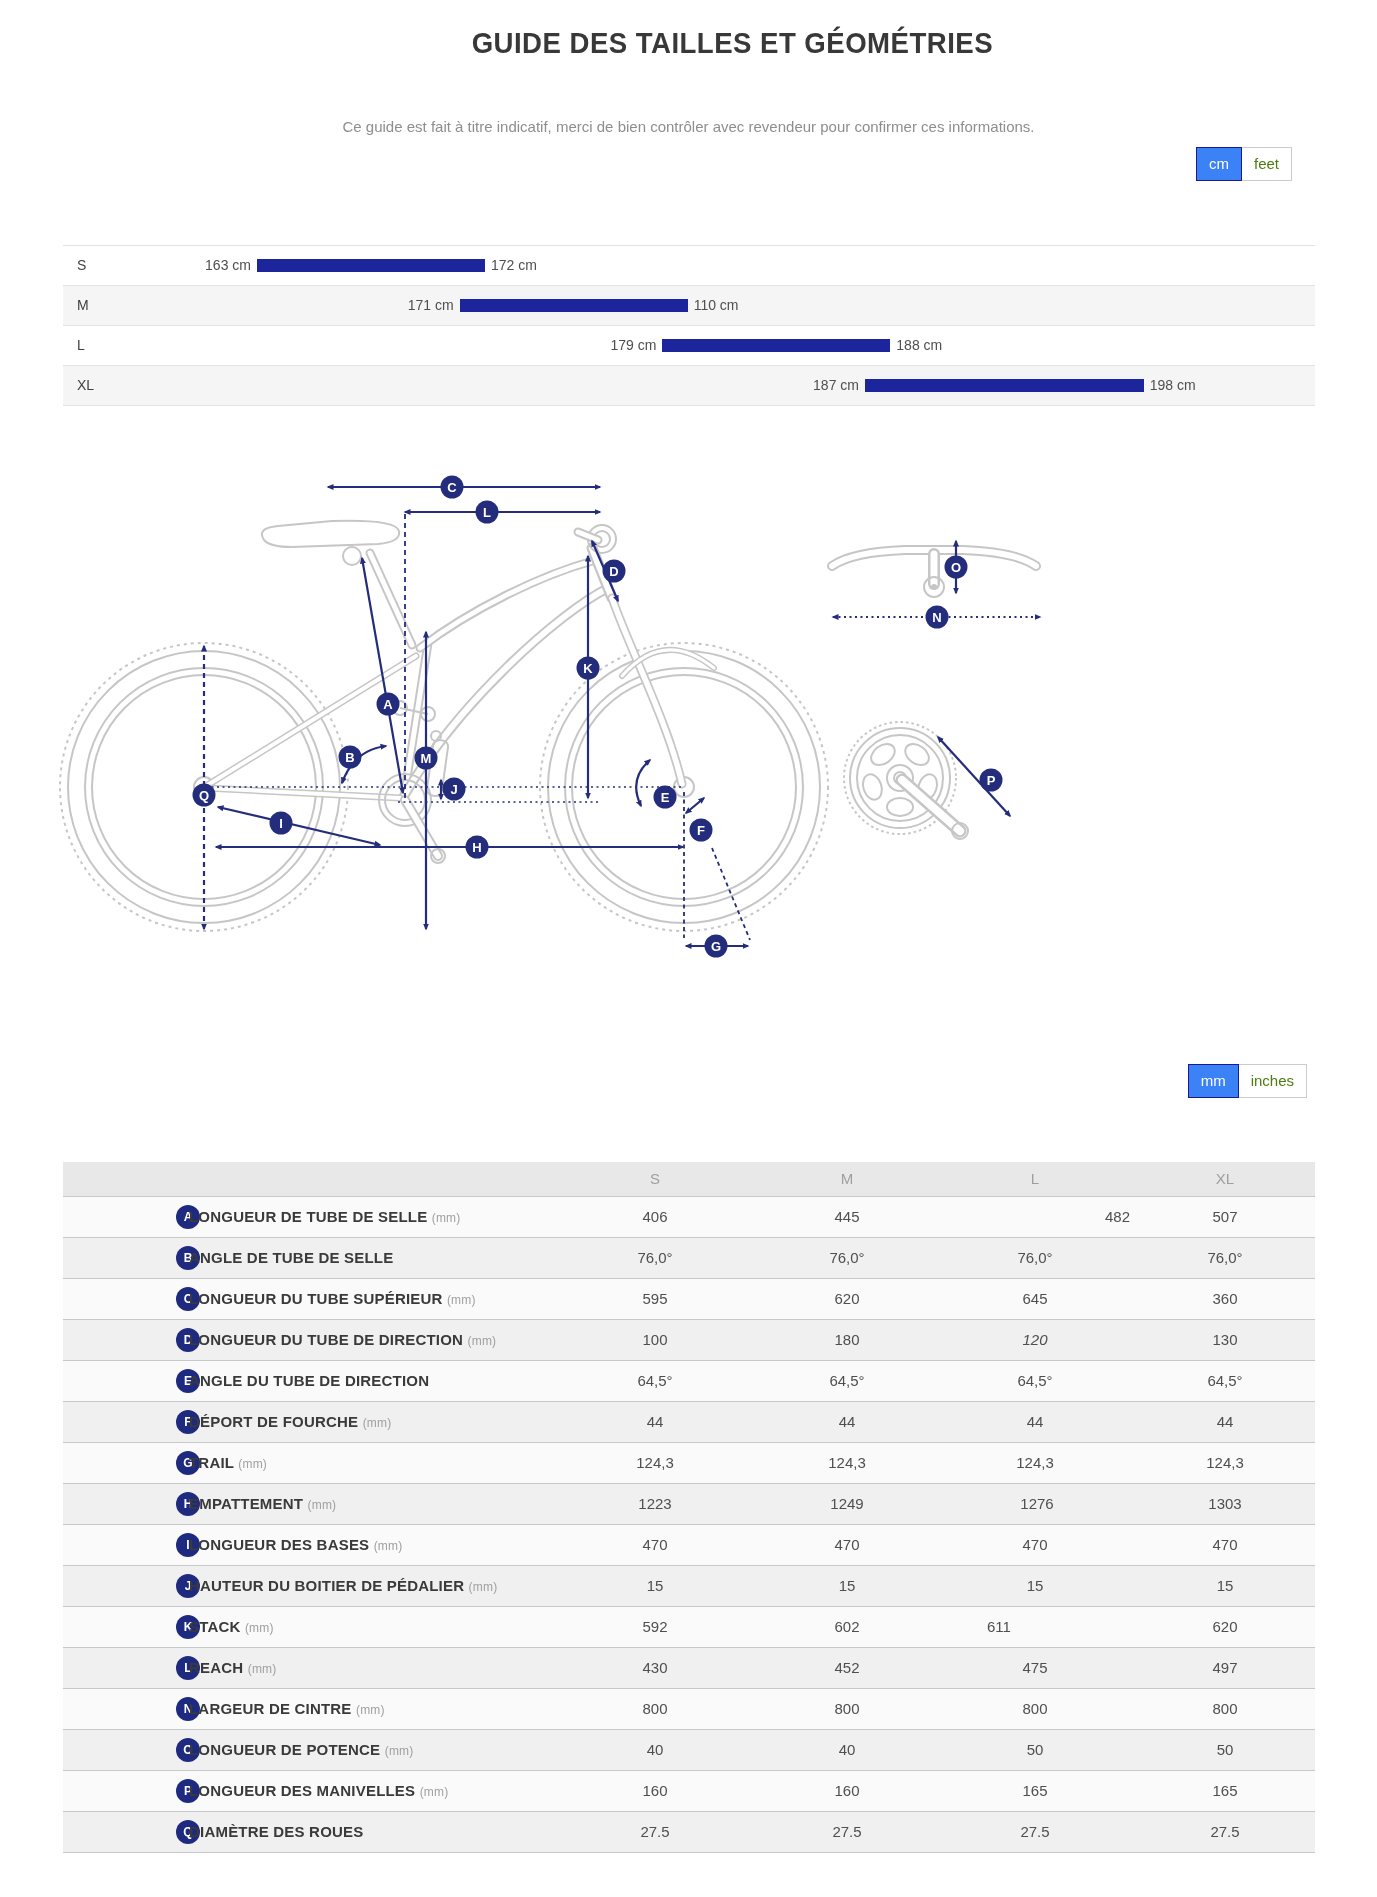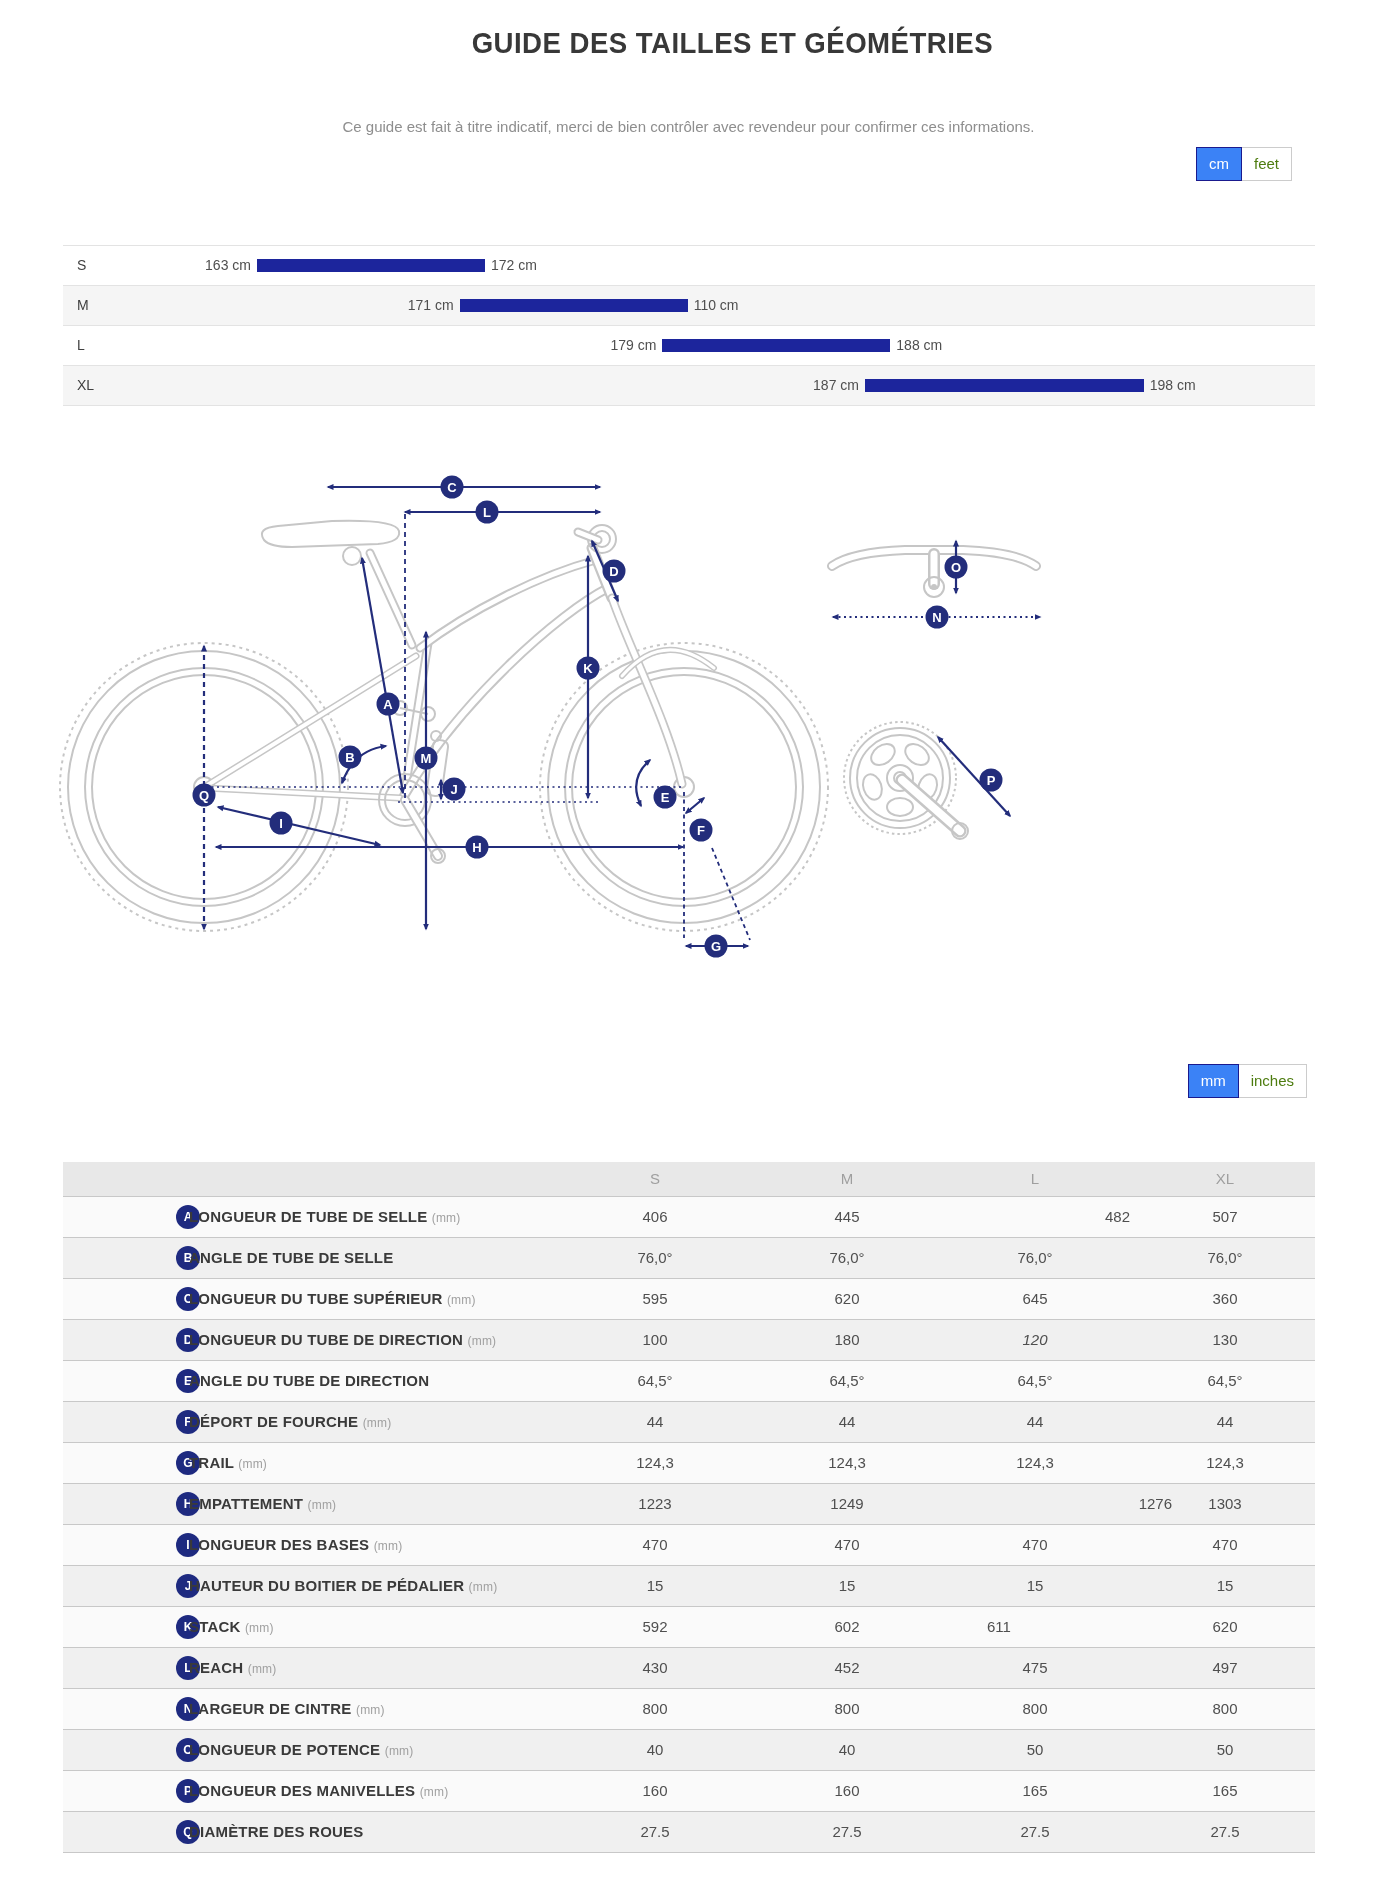--- a/index.html
+++ b/index.html
@@ -357,7 +357,7 @@
           <span class="tlabel">EMPATTEMENT <i>(mm)</i></span>
           <span class="tval" style="left: 497px;">1223</span>
           <span class="tval" style="left: 689px;">1249</span>
-          <span class="tval" style="left: 919px; text-align: right;">1276</span>
+          <span class="tval" style="left: 879px;">1276</span>
           <span class="tval" style="left: 1067px;">1303</span>
         </div>
         <div class="trow">

